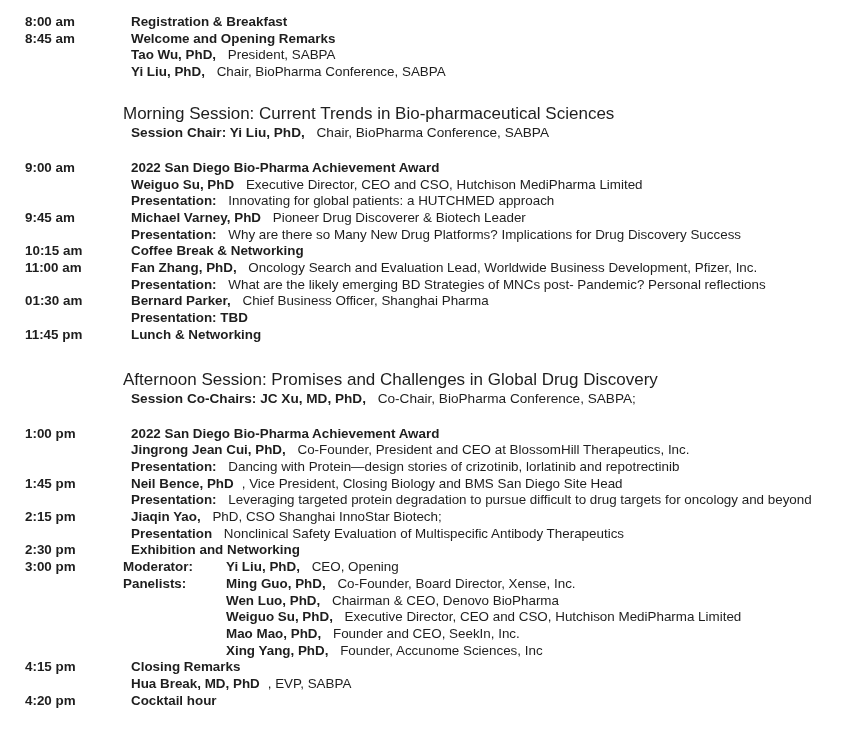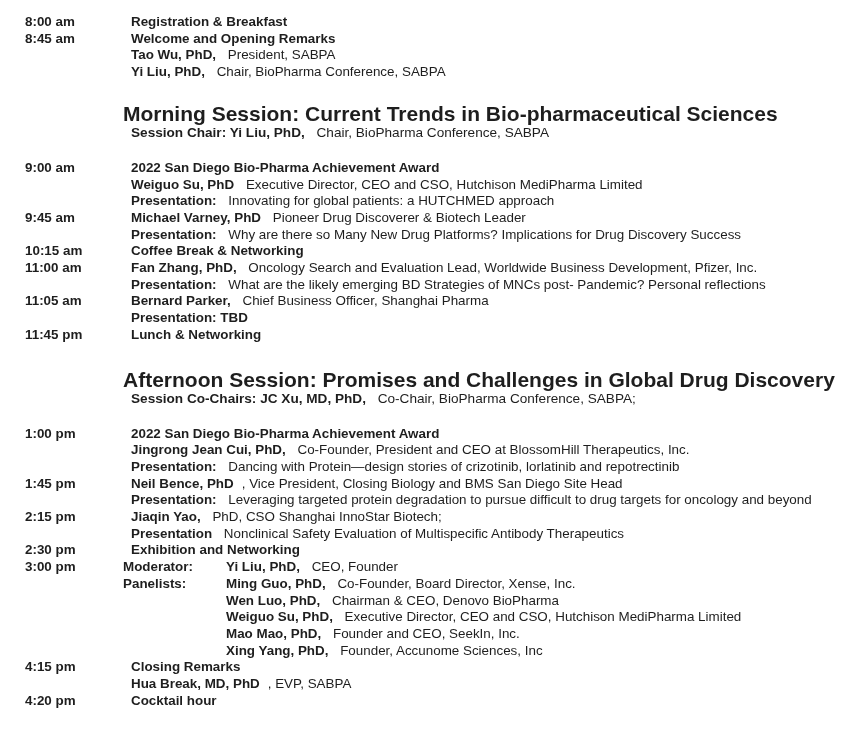--- a/index.html
+++ b/index.html
@@ -50,8 +50,8 @@
     max-width: 714px;
   }
   .section-title {
-    font-size: 21px;
-    font-weight: 700;
+    font-size: 17px;
+    font-weight: 400;
     line-height: 19px;
   }
   .section-subtitle {

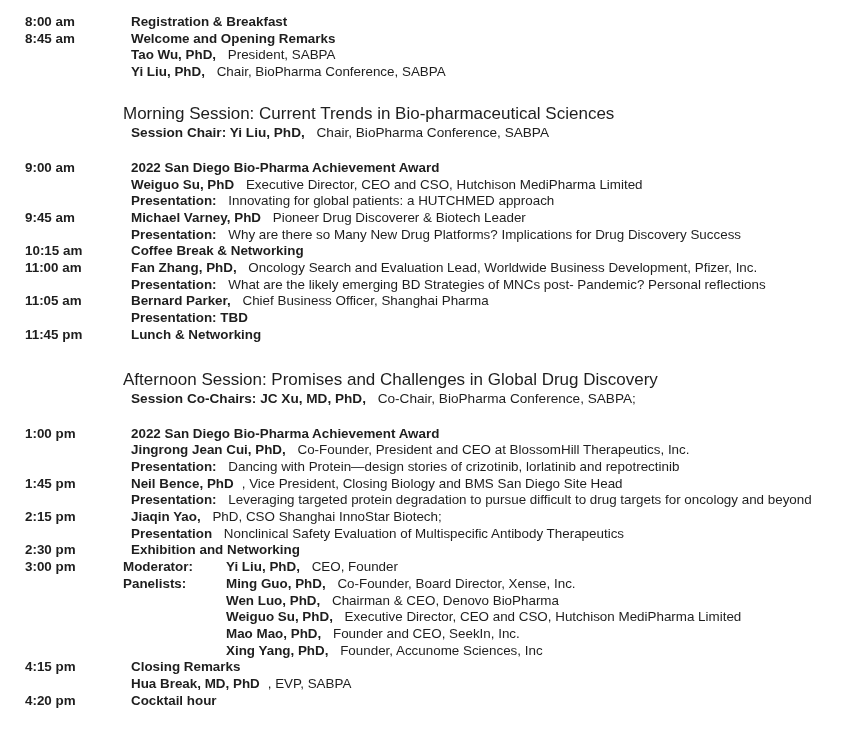--- a/index.html
+++ b/index.html
@@ -114,7 +114,7 @@
         </div>
       </div>
       <div class="row">
-        <div class="time">11:05 am</div>
+        <div class="time">01:30 am</div>
         <div class="content">
           <div class="line"><span class="seg bold">Bernard Parker,</span><span class="seg"> Chief Business Officer, Shanghai Pharma</span></div>
           <div class="line"><span class="seg bold">Presentation: TBD</span></div>

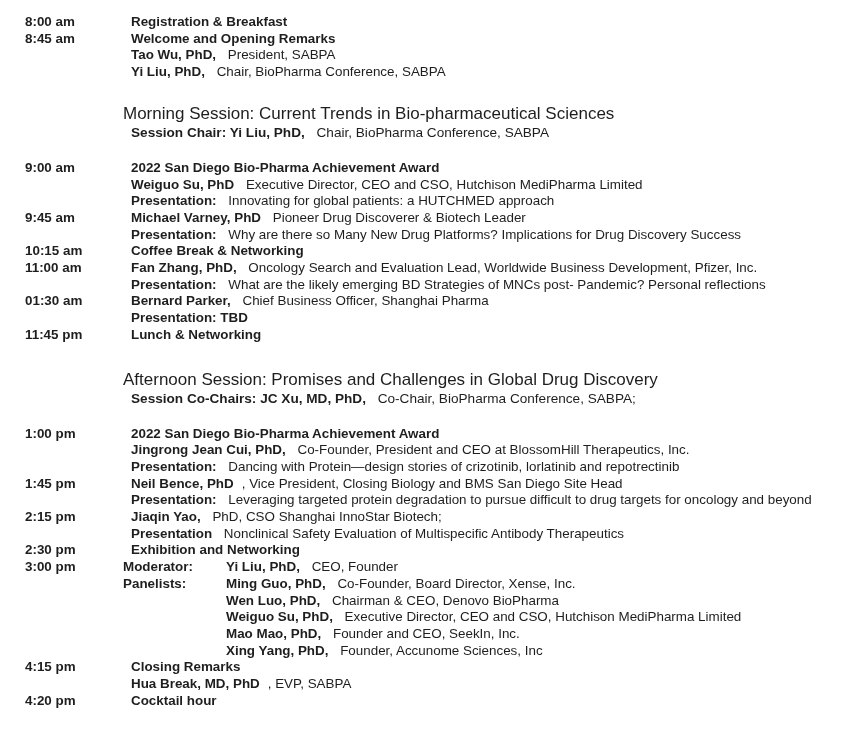--- a/index.html
+++ b/index.html
@@ -165,7 +165,7 @@
         <div class="content">
           <div class="line line-with-label">
             <span class="line-label">Moderator:</span>
-            <span class="line-body"><span class="seg bold">Yi Liu, PhD,</span><span class="seg"> CEO, Founder</span></span>
+            <span class="line-body"><span class="seg bold">Yi Liu, PhD,</span><span class="seg"> CEO, Opening</span></span>
           </div>
           <div class="line line-with-label">
             <span class="line-label">Panelists:</span>

